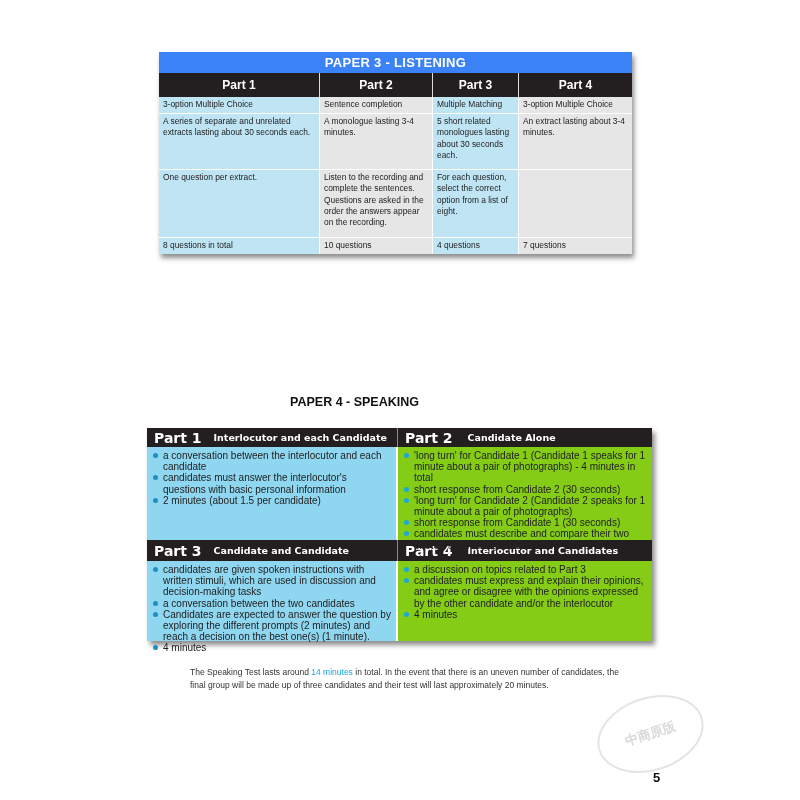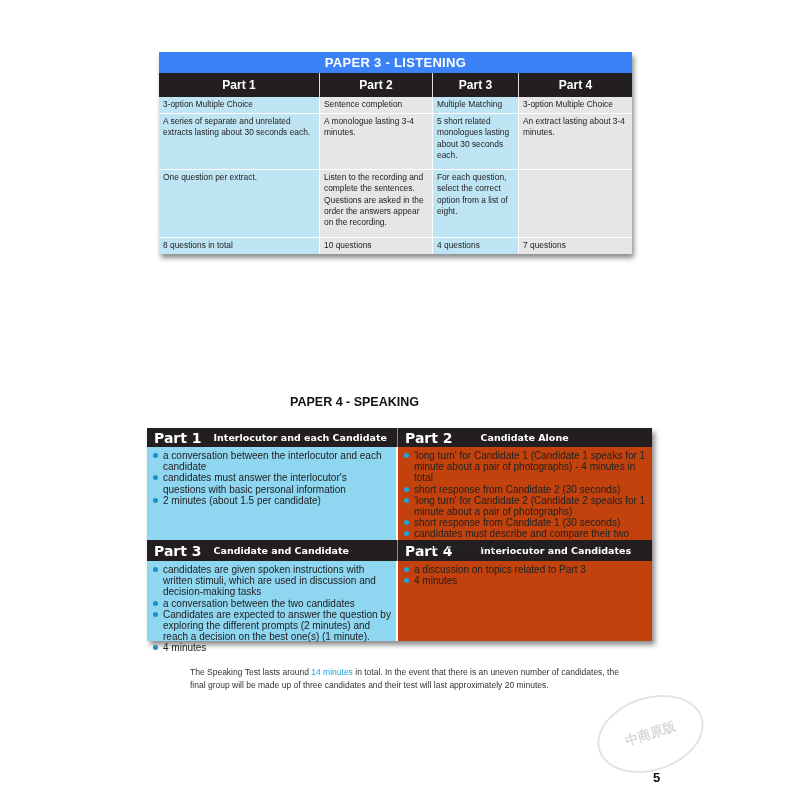--- a/index.html
+++ b/index.html
@@ -54,7 +54,7 @@
   .shead.r { border-right: none; }
   .shead .pn { font-family: "DejaVu Sans", sans-serif; font-weight: bold; font-size: 14px; padding-left: 7px; }
   .shead .pt { font-family: "DejaVu Sans", sans-serif; font-weight: bold; font-size: 9.5px; margin-left: 12px; }
-  .shead.r .pt { margin-left: 28px; }
+  .shead.r .pt { margin-left: 15px; }
   .sbody { padding: 3px 4px 0 6px; font-size: 10px; line-height: 11.2px; }
   .sbody.blue { background: #8fd6f1; border-right: 2px solid #fff; }
   .sbody.grey { background: #c2410c; }

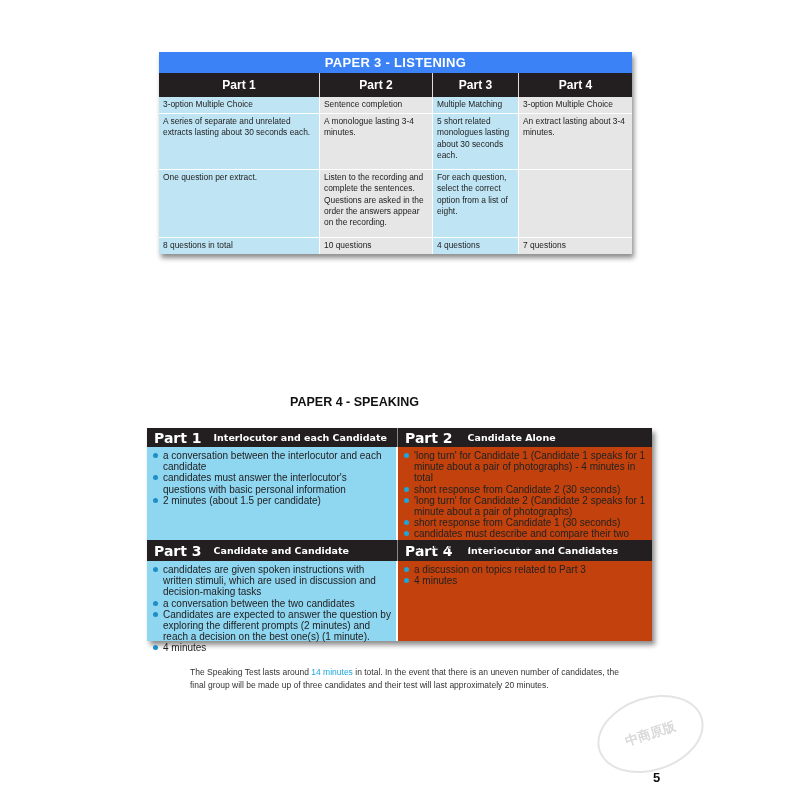--- a/index.html
+++ b/index.html
@@ -57,7 +57,7 @@
   .shead.r .pt { margin-left: 15px; }
   .sbody { padding: 3px 4px 0 6px; font-size: 10px; line-height: 11.2px; }
   .sbody.blue { background: #8fd6f1; border-right: 2px solid #fff; }
-  .sbody.grey { background: #c2410c; }
+  .sbody.grey { background: #84cc16; }
   .sbody ul { list-style: none; margin: 0; padding: 0; }
   .sbody li { position: relative; padding-left: 10px; }
   .sbody li::before {

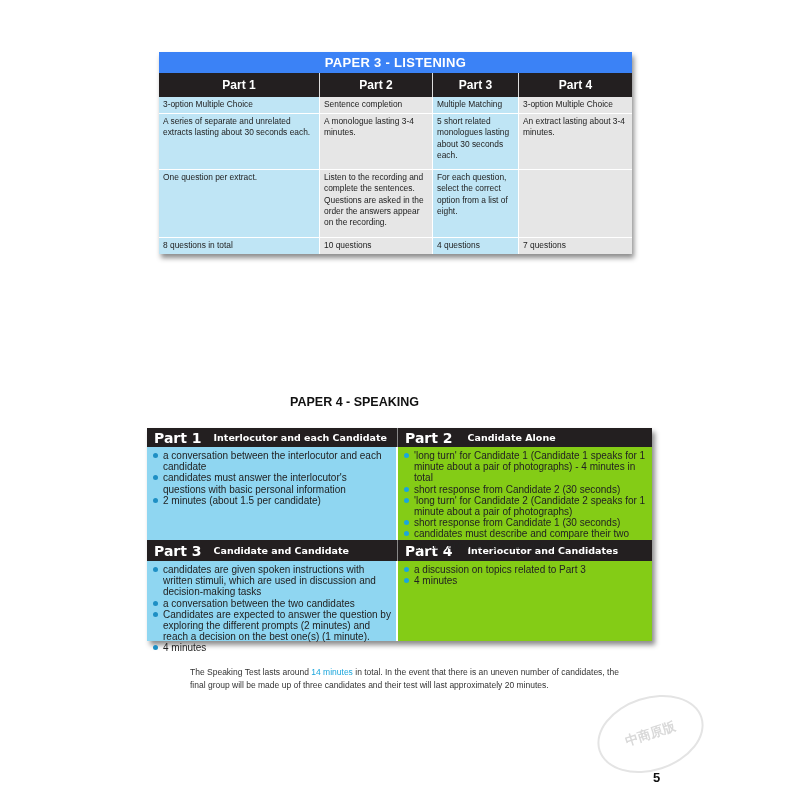--- a/index.html
+++ b/index.html
@@ -169,6 +169,7 @@
   <div class="sbody grey">
     <ul>
       <li>a discussion on topics related to Part 3</li>
+      <li>candidates must express and explain their opinions, and agree or disagree with the opinions expressed by the other candidate and/or the interlocutor</li>
       <li>4 minutes</li>
     </ul>
   </div>

